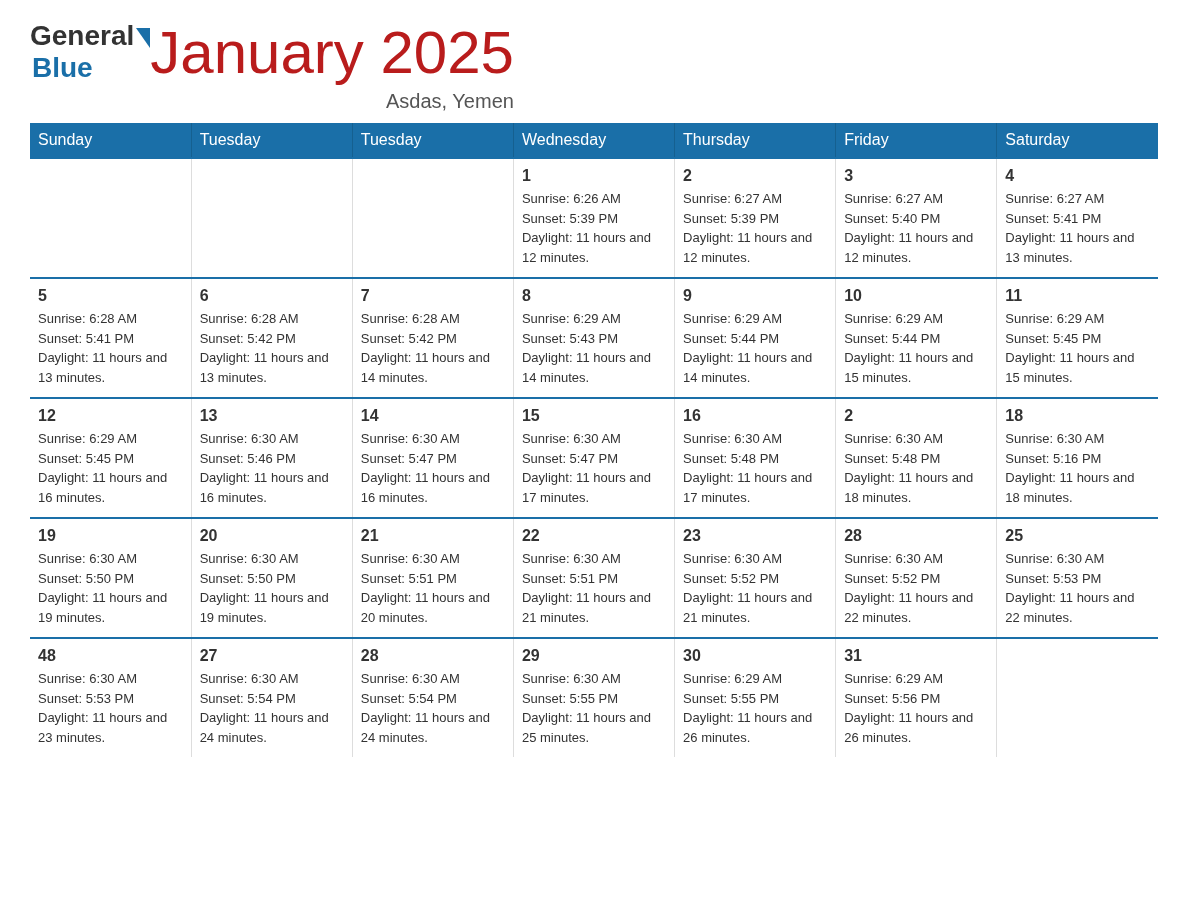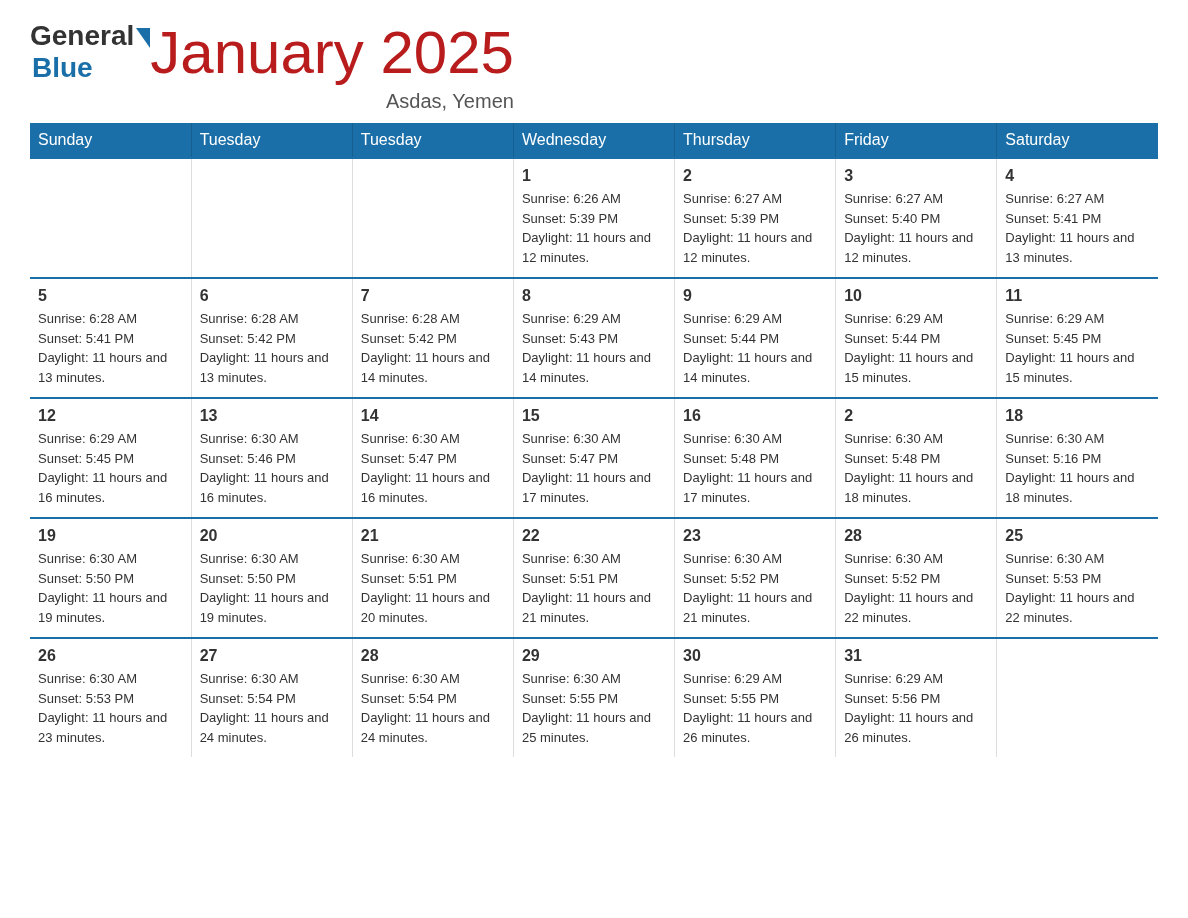--- a/index.html
+++ b/index.html
@@ -247,7 +247,7 @@
       </tr>
       <tr>
         <td>
-          <span class="day-number">26</span>
+          <span class="day-number">48</span>
           <div class="day-info"><span>Sunrise: 6:30 AM</span><br><span>Sunset: 5:53 PM</span><br><span>Daylight: 11 hours and 23 minutes.</span></div>
         </td>
         <td>

